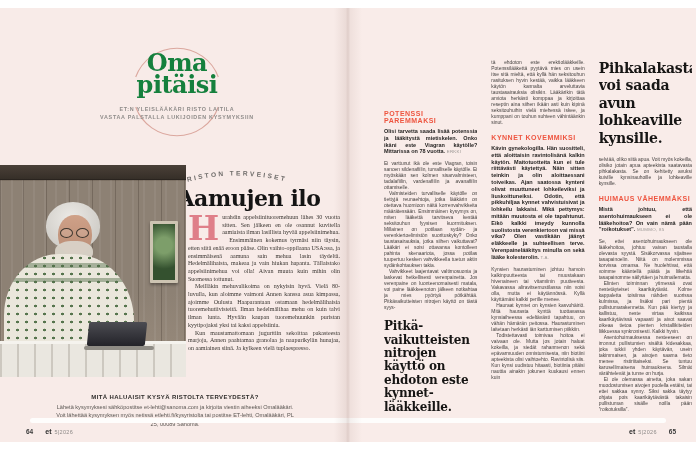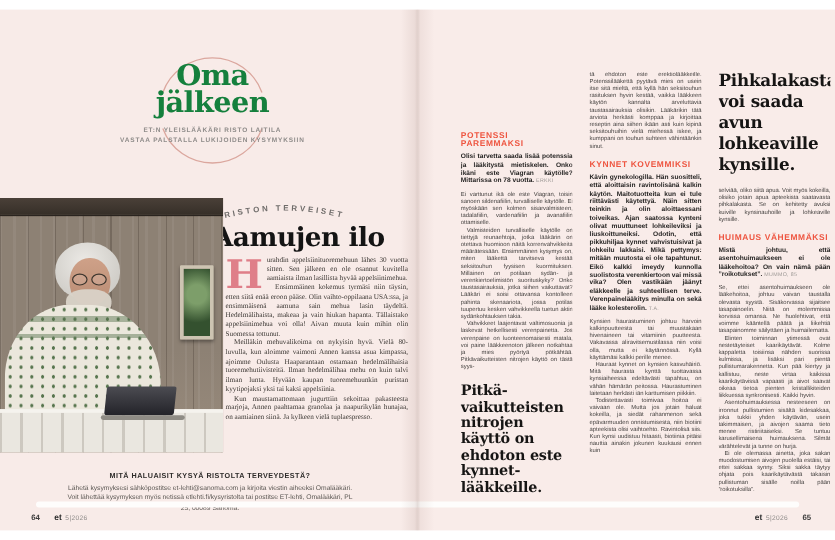--- a/index.html
+++ b/index.html
@@ -112,7 +112,7 @@
 
     <div class="mast-title">
       <div>Oma</div>
-      <div>jälkeen</div>
+      <div>pitäisi</div>
     </div>
     <div class="mast-sub">
       <div>ET:N YLEISLÄÄKÄRI RISTO LAITILA</div>

